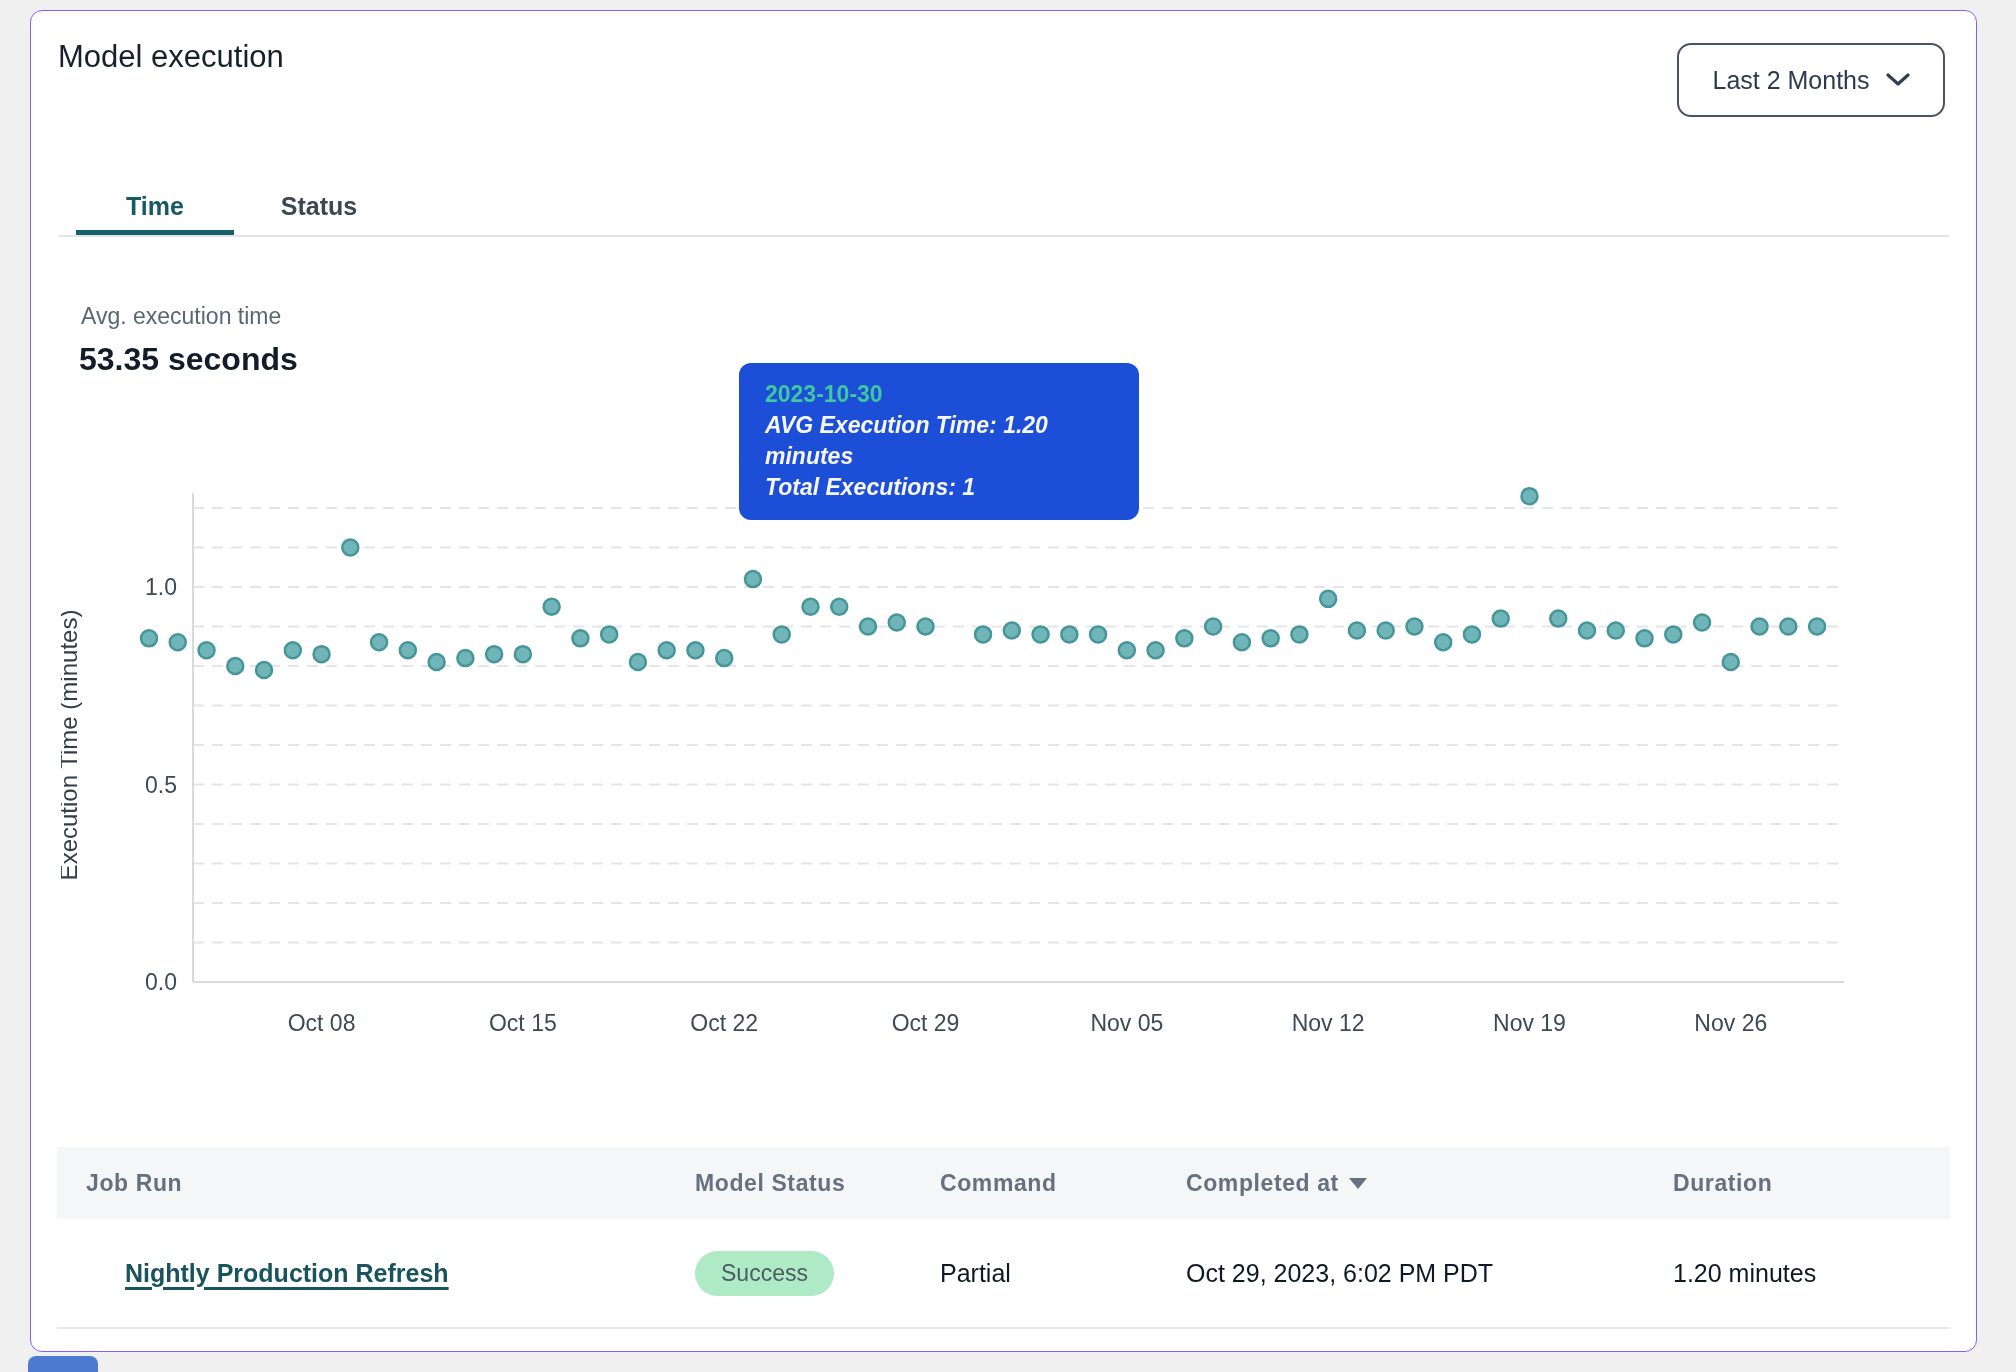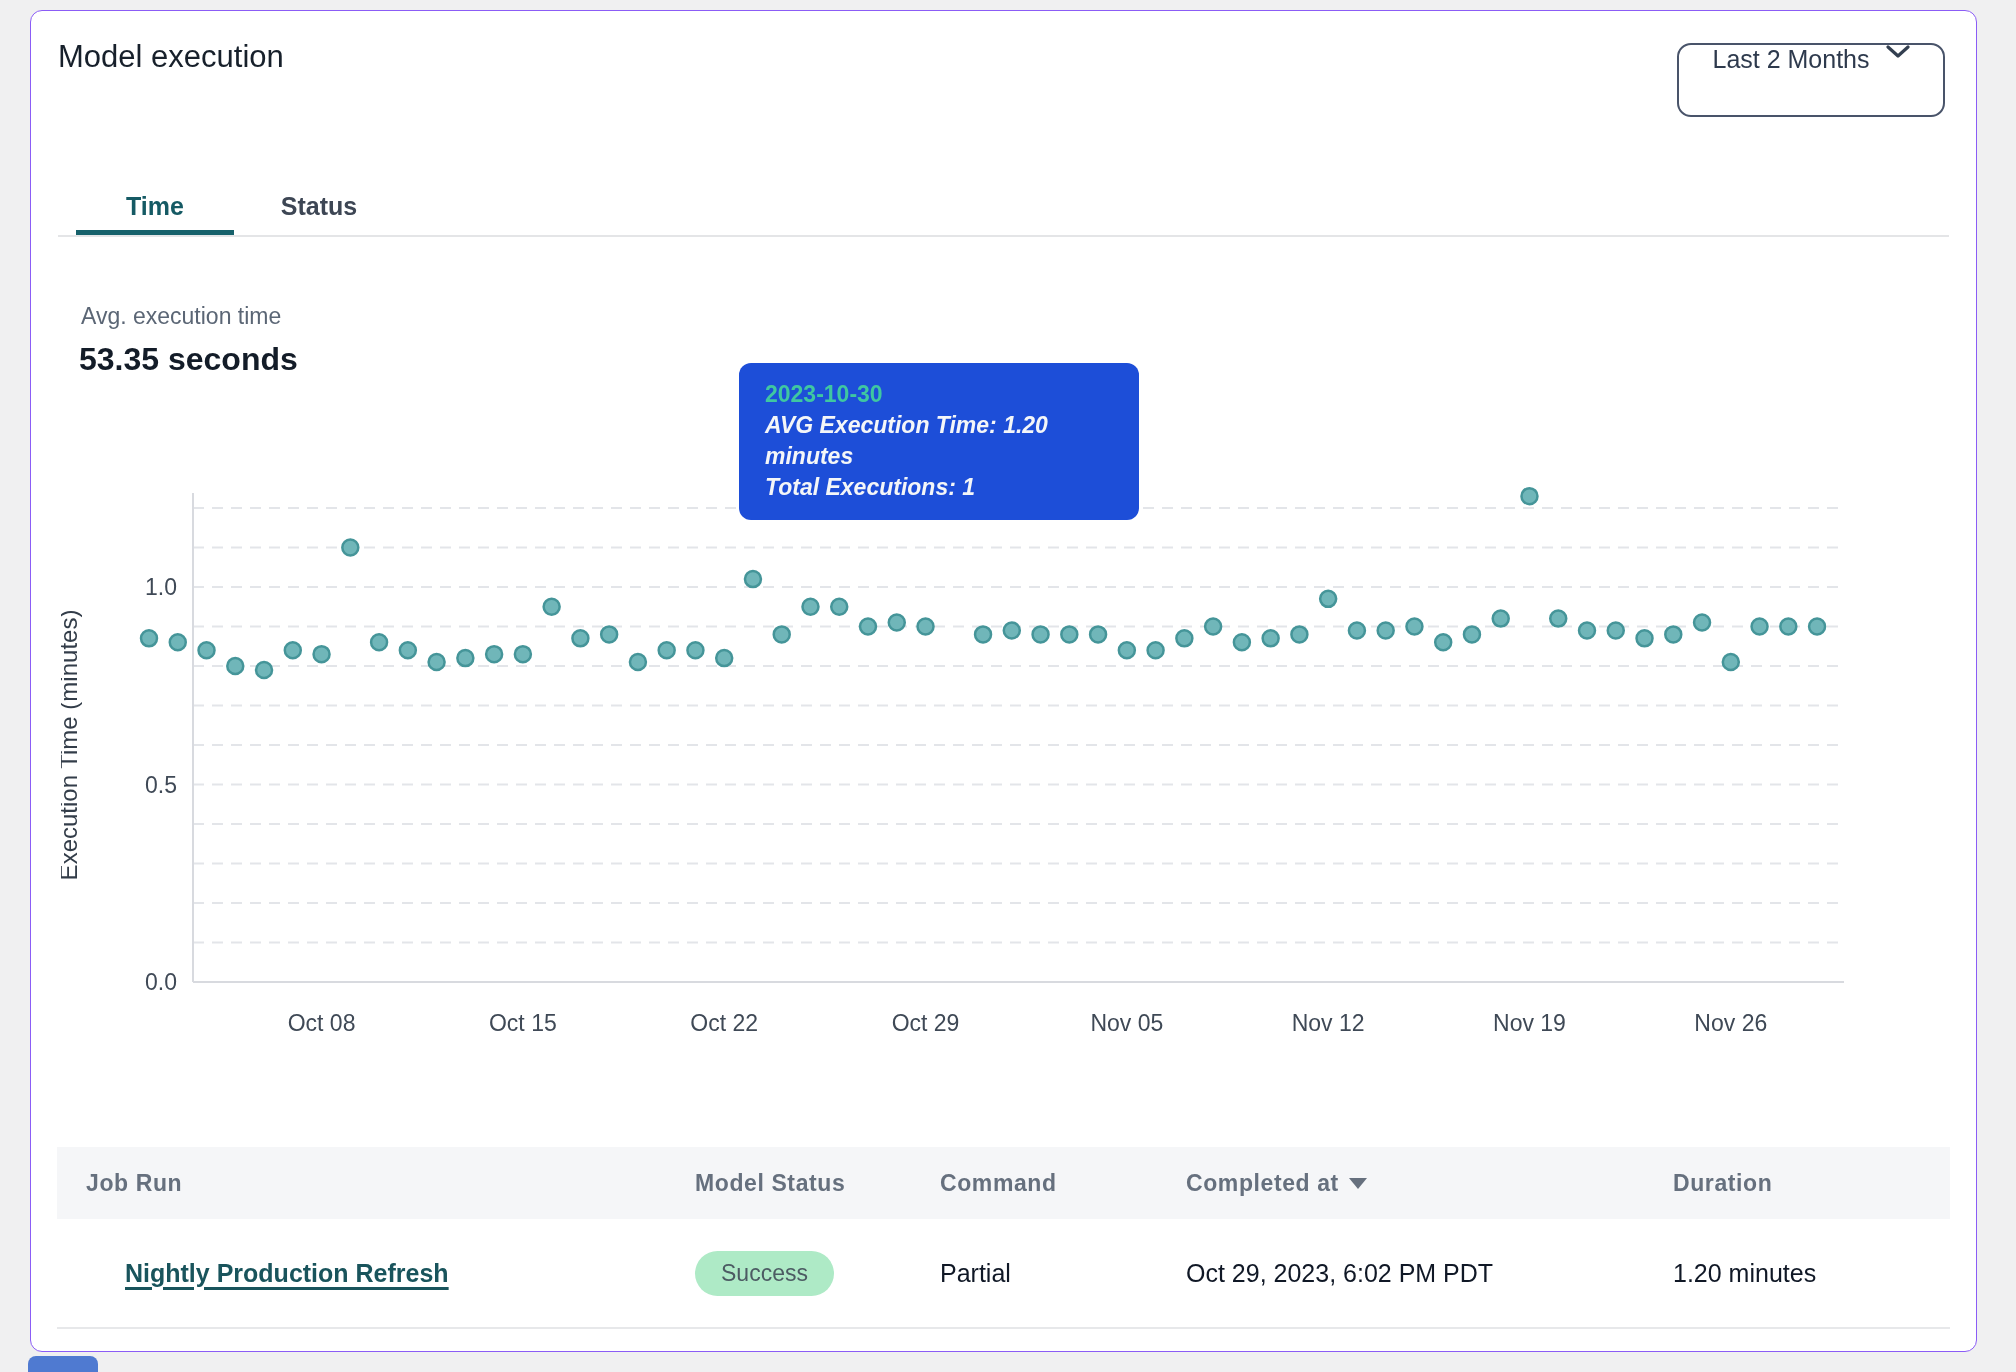--- a/index.html
+++ b/index.html
@@ -26,7 +26,7 @@
     width:268px; height:74px;
     border:2px solid #49546a; border-radius:14px;
     background:#fff;
-    display:flex; justify-content:center; gap:16px;
+    display:flex; align-items:center; justify-content:center; gap:16px;
     font-size:25px; color:#2e3a4d; cursor:pointer;
   }
   .tabs { position:absolute; left:0; top:160px; width:100%; height:70px; }

